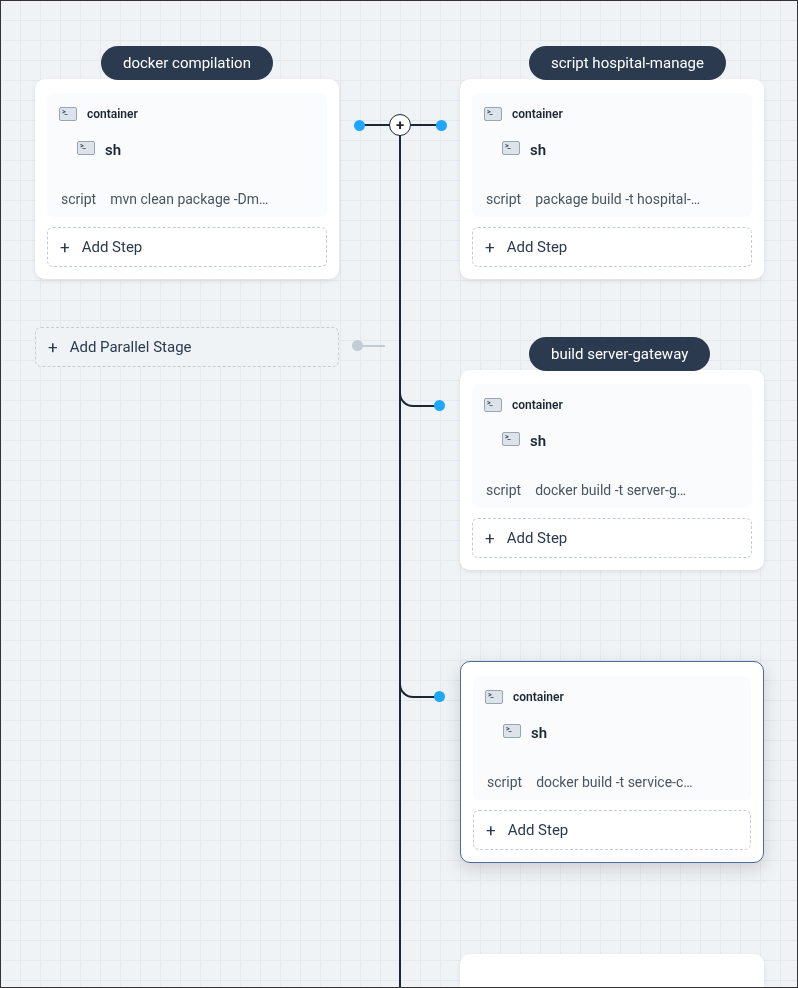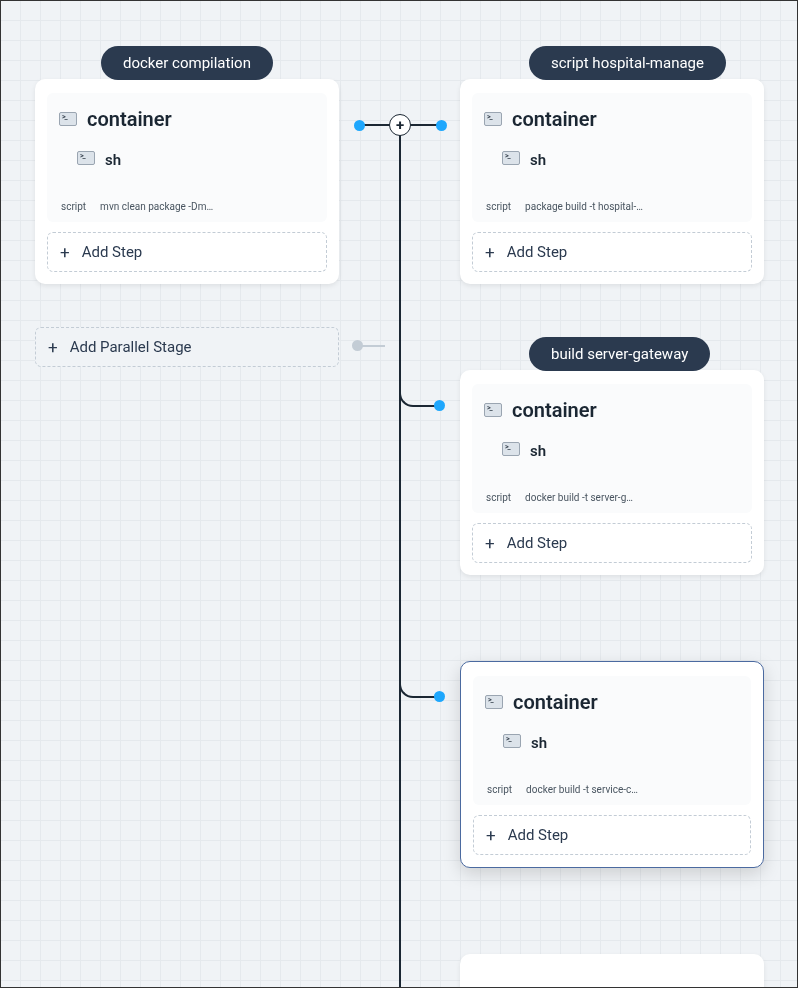--- a/index.html
+++ b/index.html
@@ -51,7 +51,7 @@
   }
   .row1 {
     display: flex; align-items: center; gap: 10px;
-    font-weight: 600; font-size: 20px; color: #1b2733;
+    font-weight: 600; font-size: 12px; color: #1b2733;
     margin-bottom: 20px;
   }
   .term-icon {

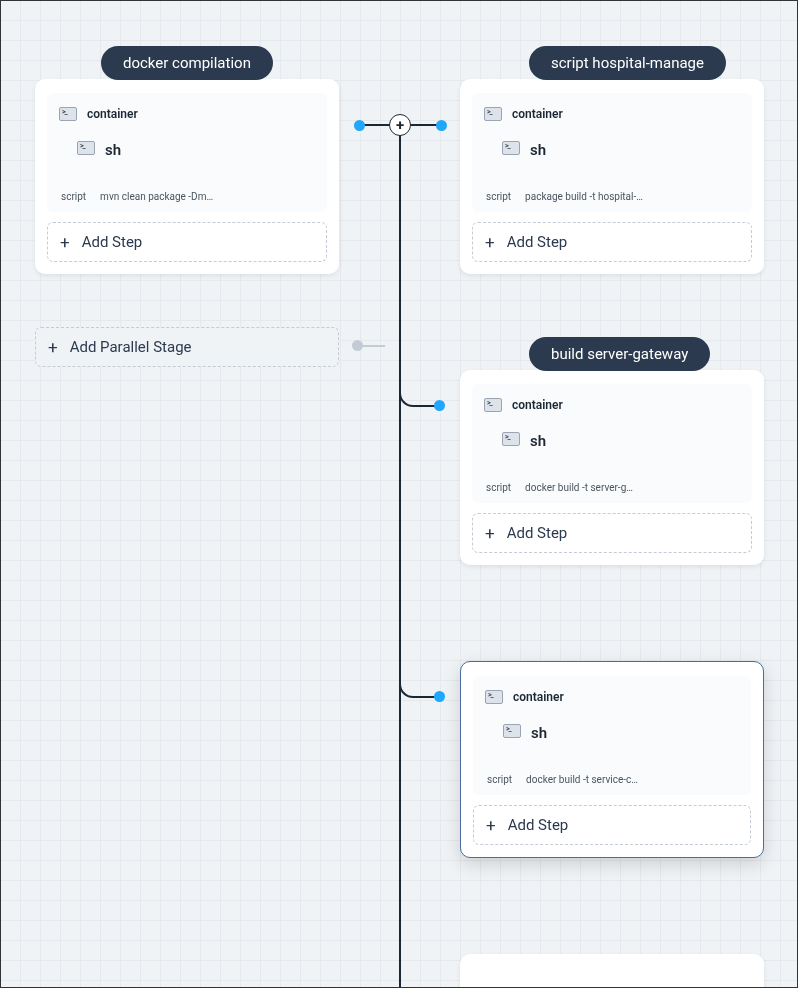--- a/index.html
+++ b/index.html
@@ -69,7 +69,7 @@
     padding-left: 18px; margin-bottom: 12px;
   }
   .row3 {
-    font-size: 10px; color: #495560;
+    font-size: 14px; color: #495560;
     white-space: nowrap; overflow: hidden; text-overflow: ellipsis;
     padding-left: 2px;
     margin-top: 32px;

